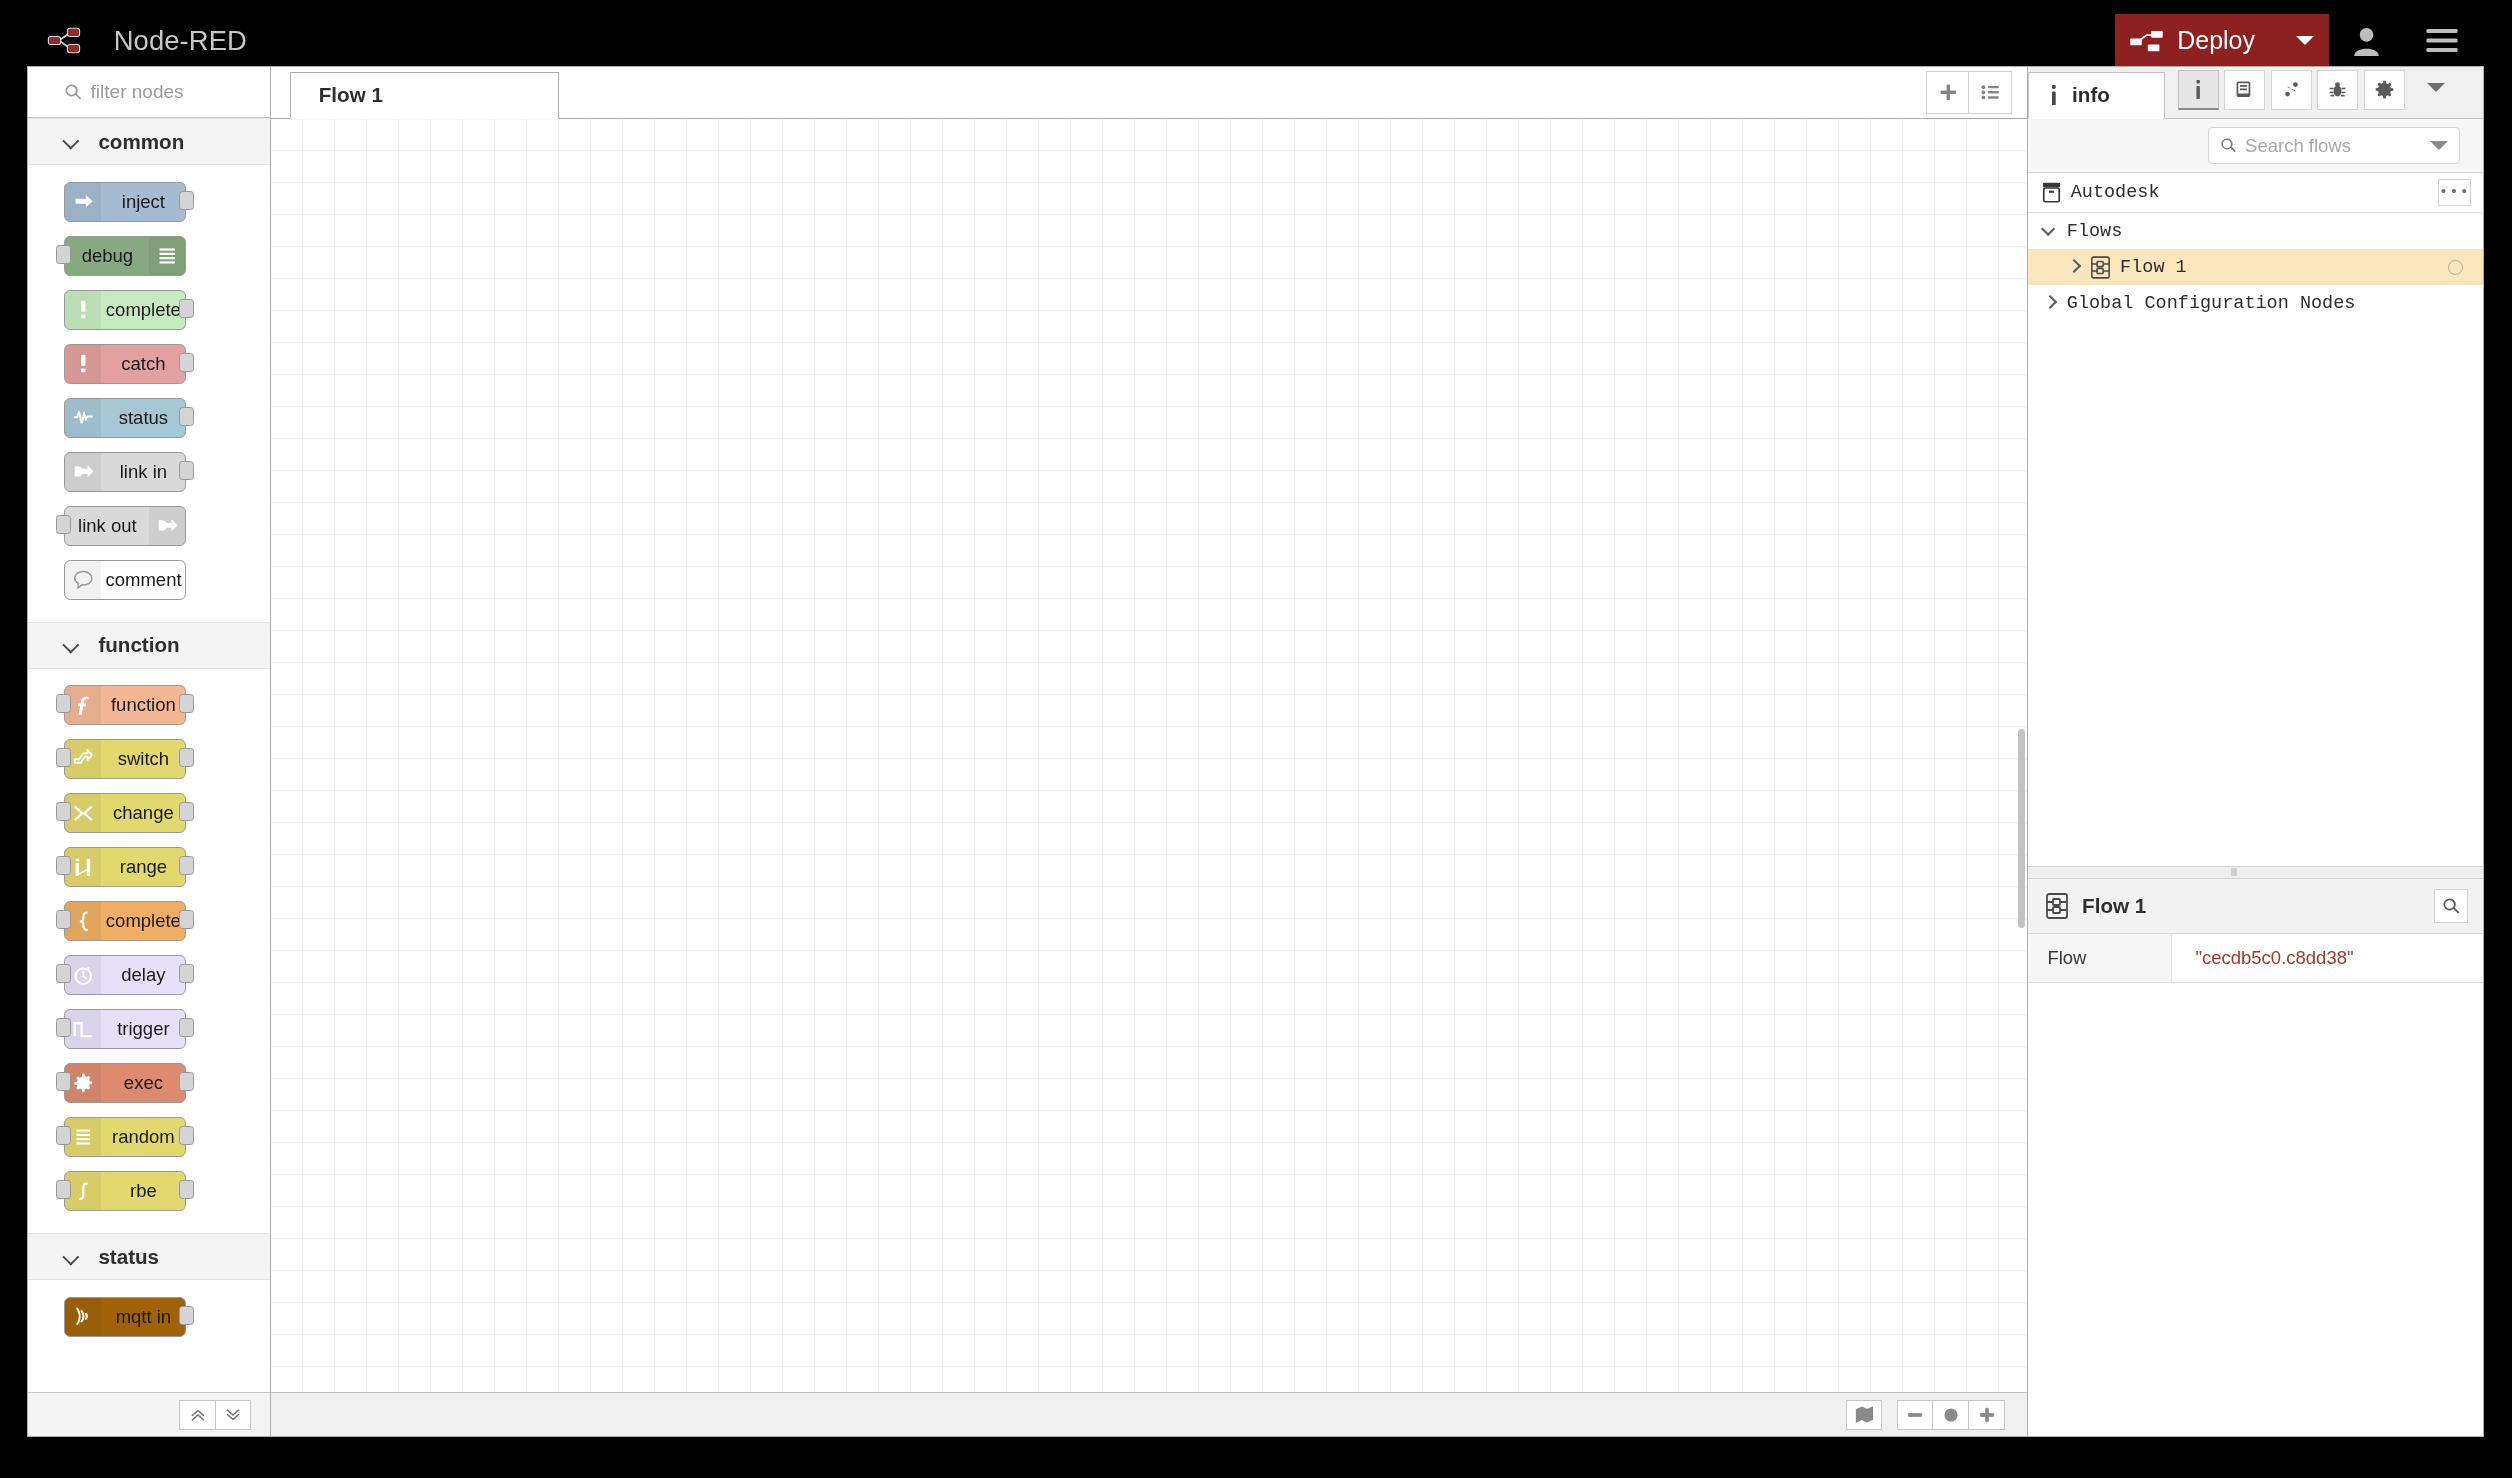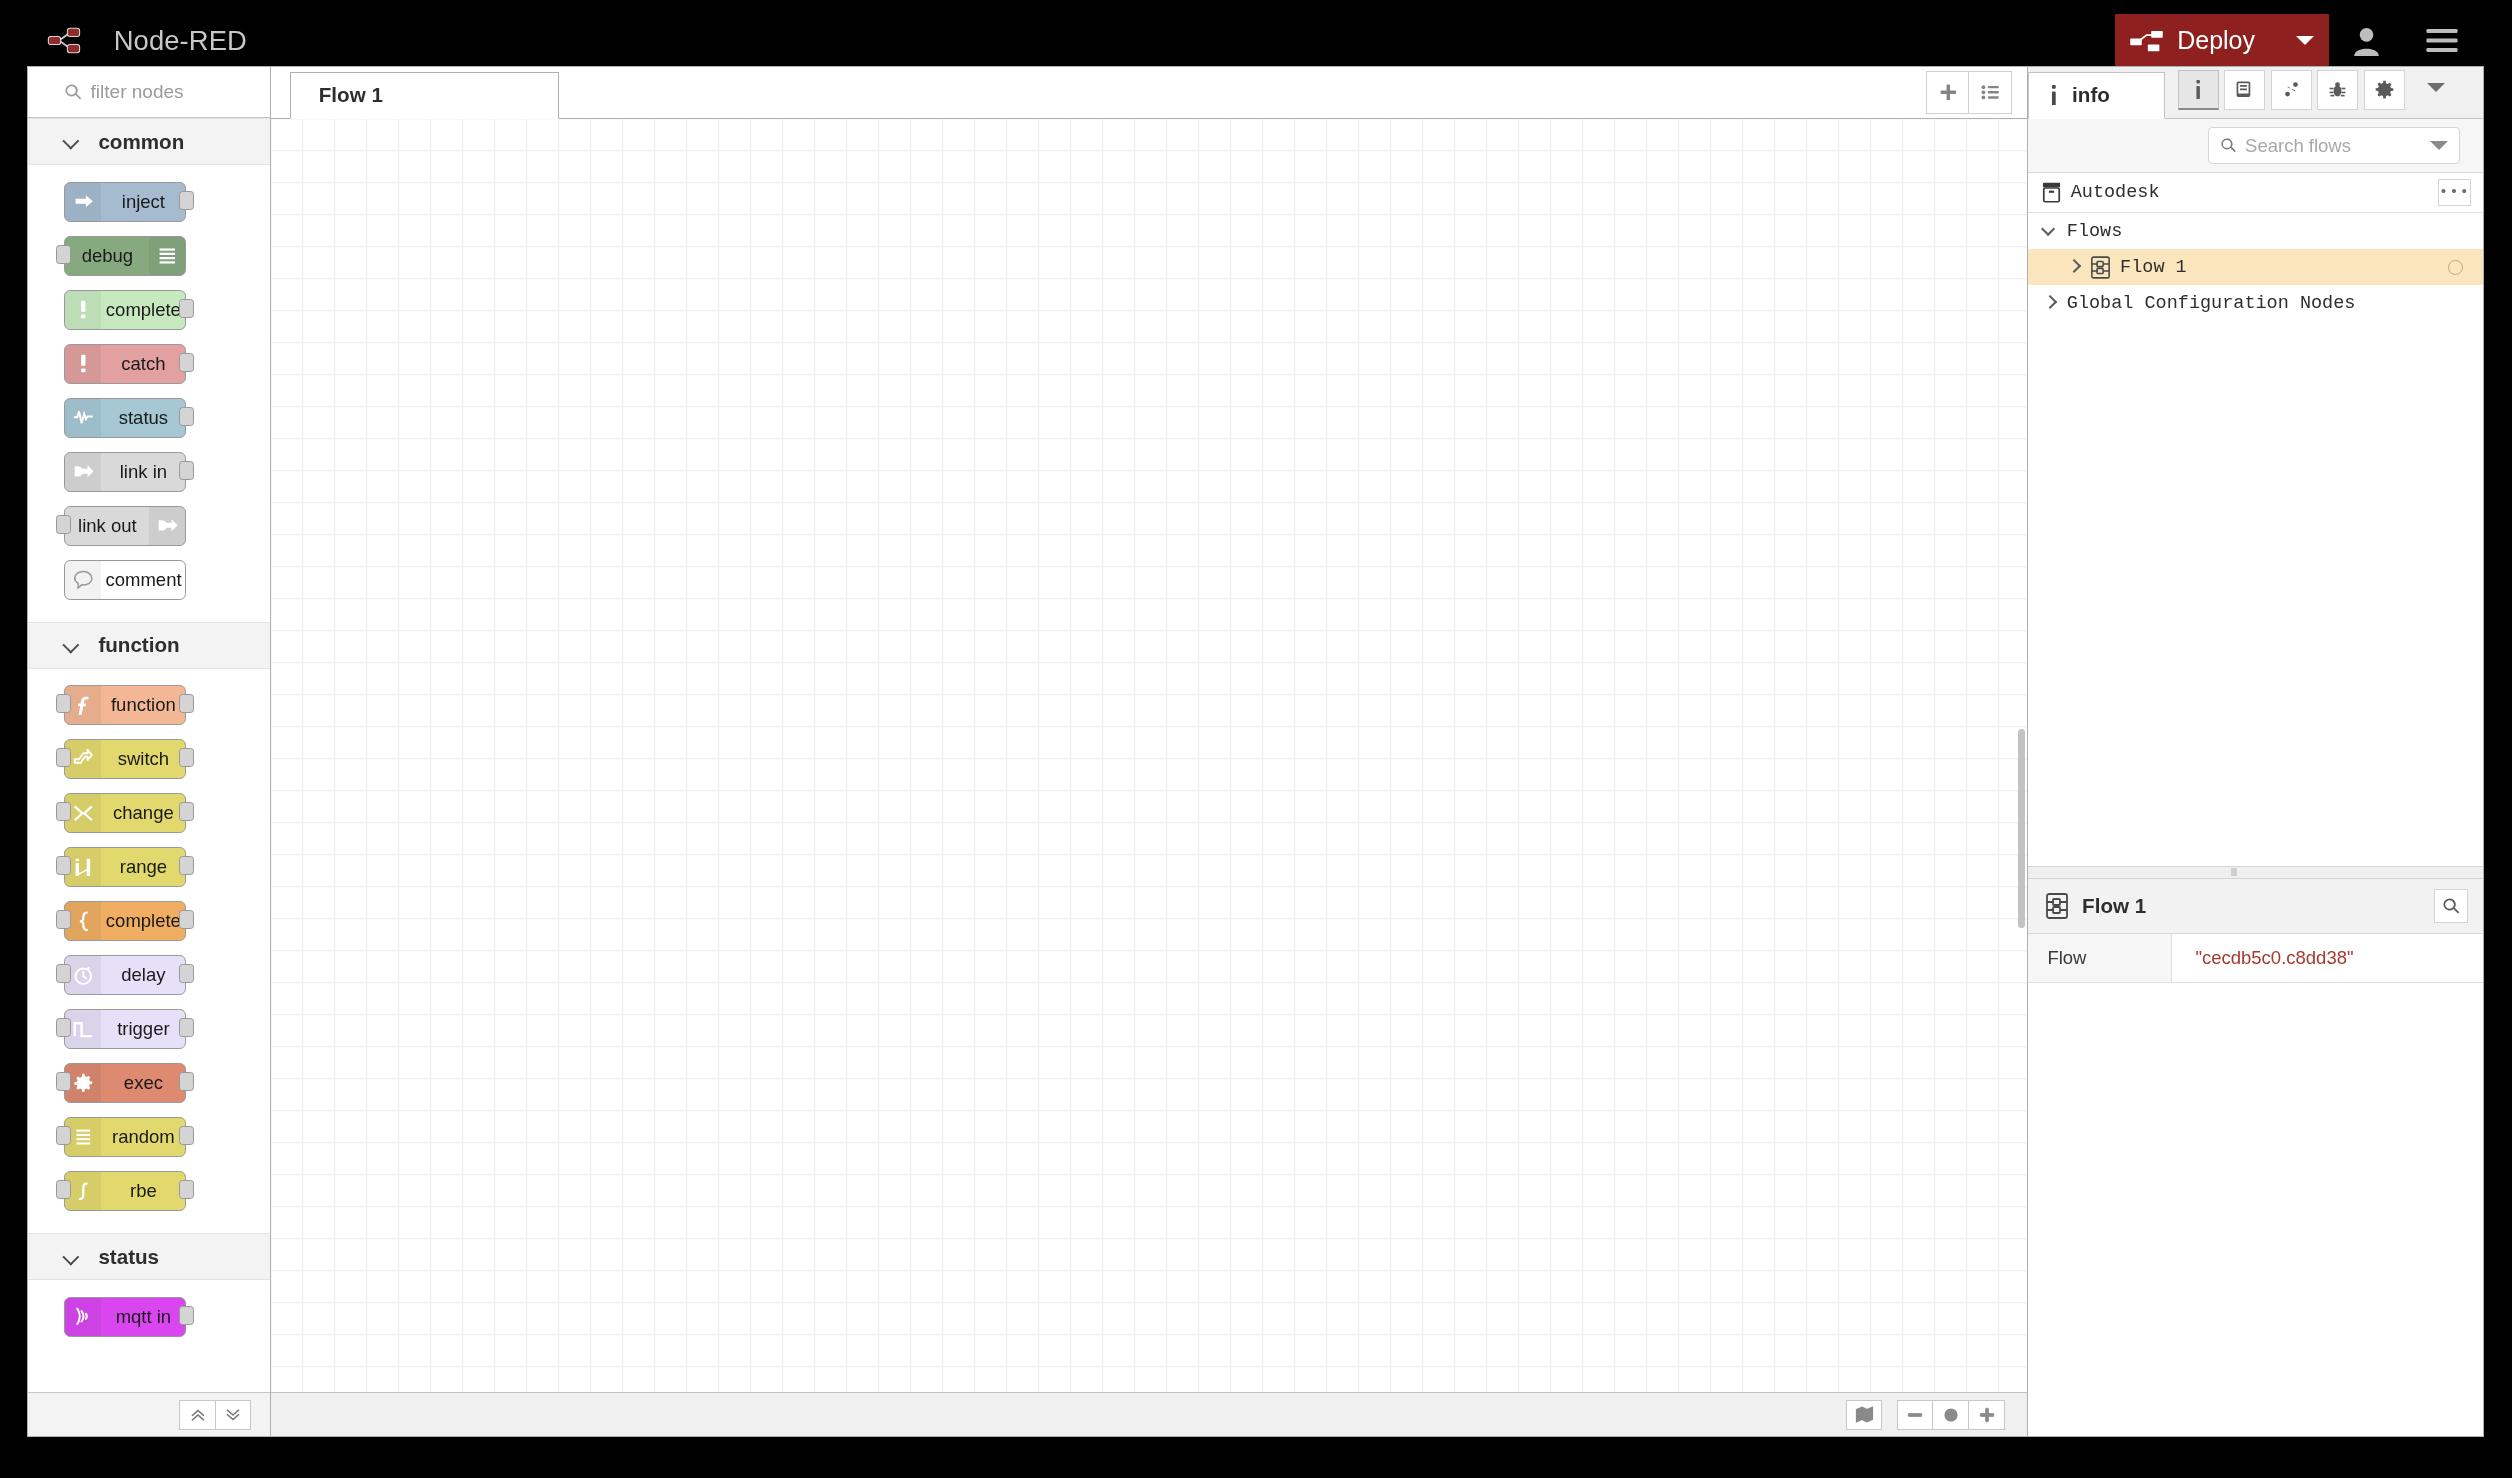--- a/index.html
+++ b/index.html
@@ -868,7 +868,7 @@
           </div>
           <div class="cat-body">
             <div class="pnode-row">
-              <div class="pnode" style="background: #d946ef;">
+              <div class="pnode" style="background: #a16207;">
                 <div class="icon-box">
                   <svg viewBox="0 0 24 24" fill="#ffffff">
                     <path d="M5 3a16 16 0 010 18M10 6a10 10 0 010 12M15 9a5 5 0 010 6" fill="none" stroke="#fff" stroke-width="2.4" stroke-linecap="round"></path>

